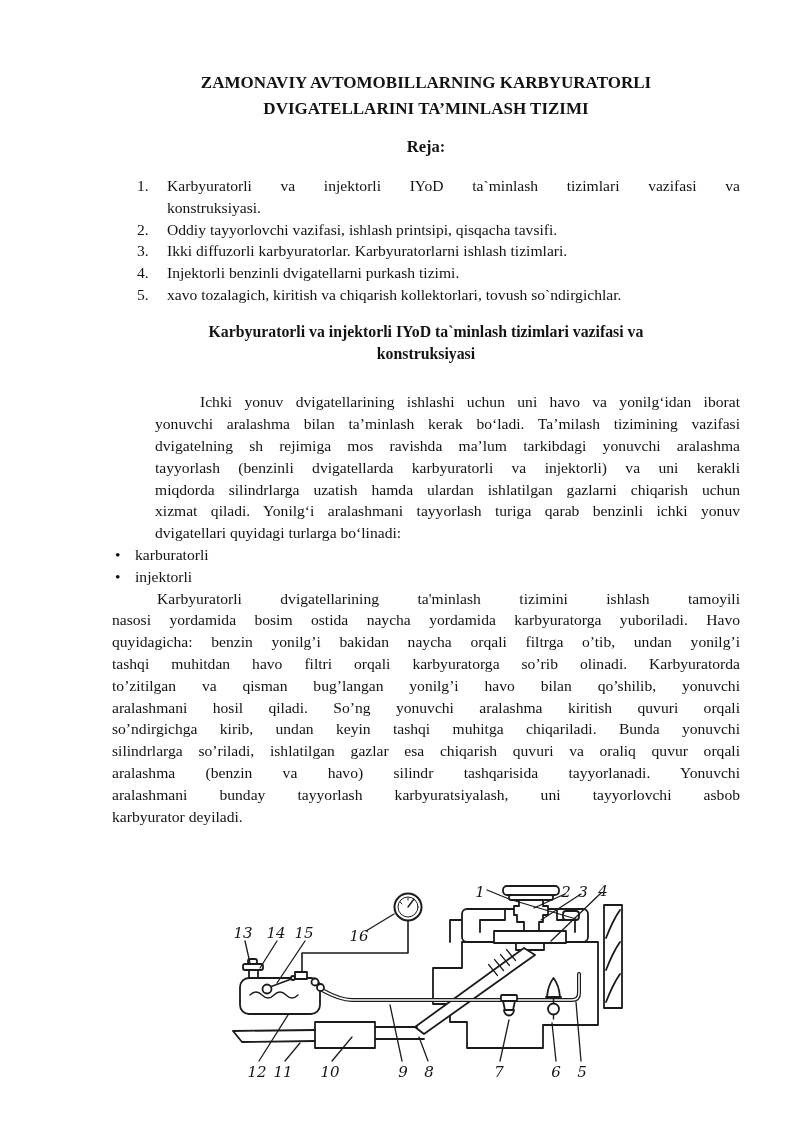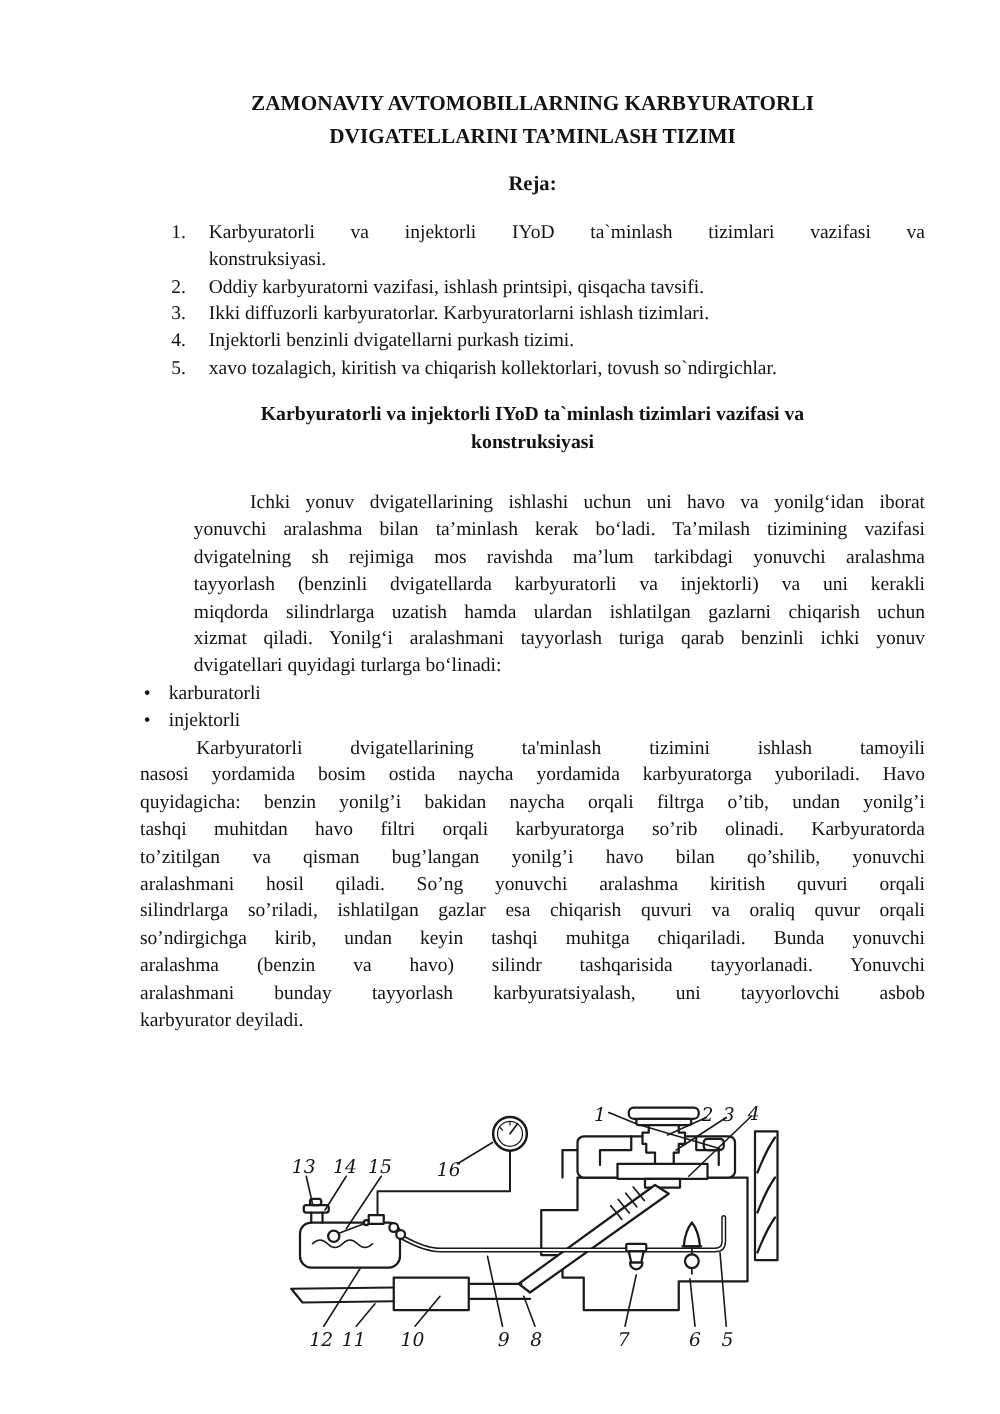--- a/index.html
+++ b/index.html
@@ -56,7 +56,7 @@
       <div class="li-row">
         <div class="li-num">2.</div>
         <div class="li-text">
-          <div class="line">Oddiy karbyuratorni vazifasi, ishlash printsipi, qisqacha tavsifi.</div>
+          <div class="line">Oddiy tayyorlovchi vazifasi, ishlash printsipi, qisqacha tavsifi.</div>
         </div>
       </div>
       <div class="li-row">

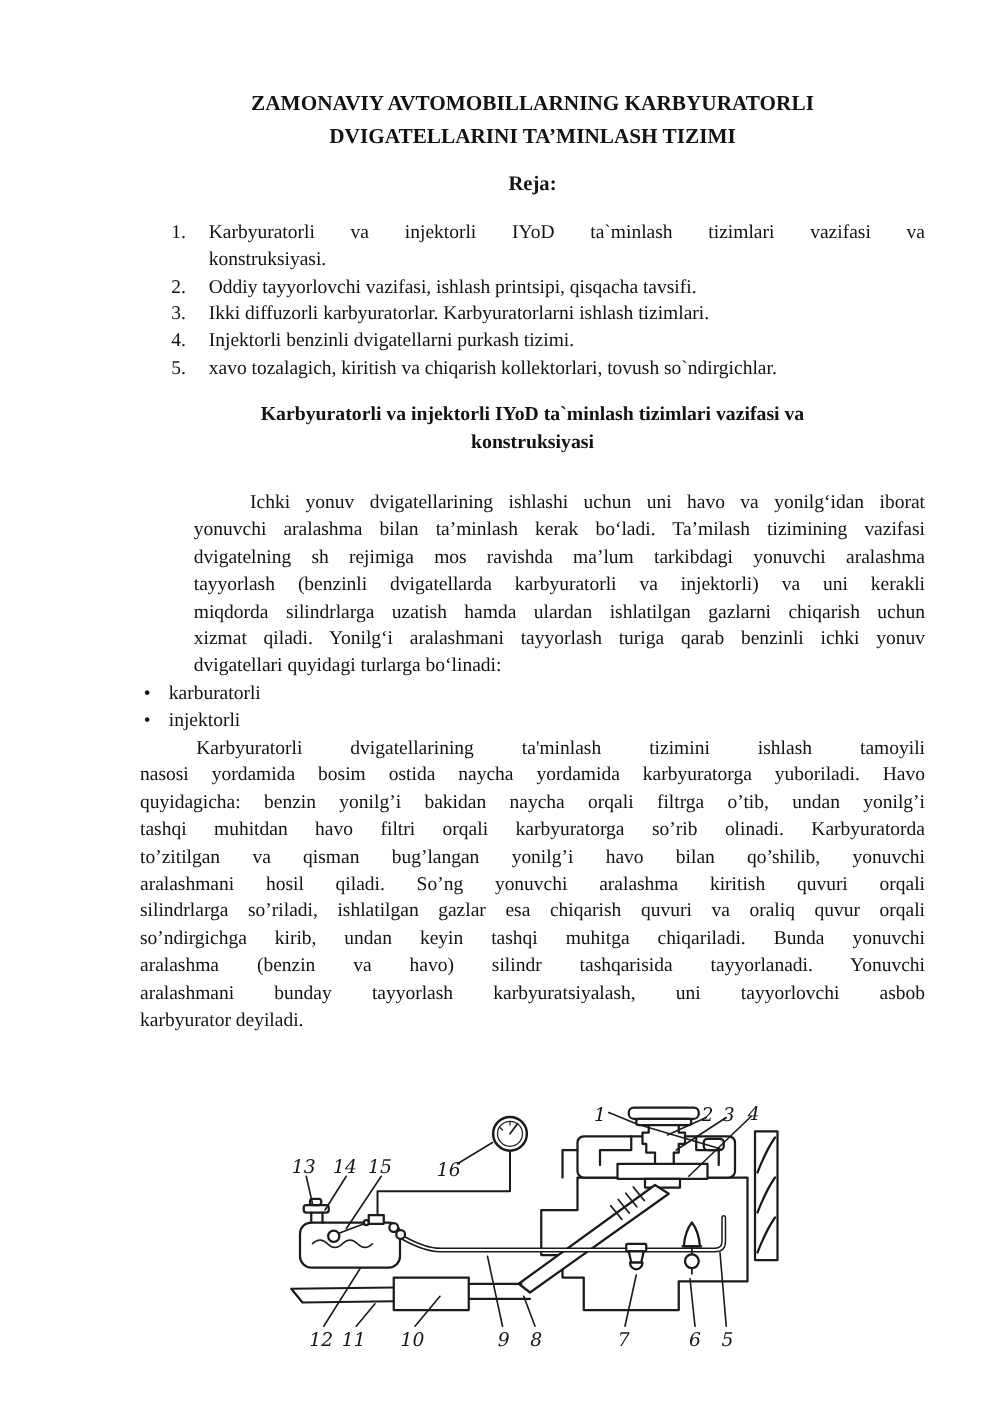--- a/index.html
+++ b/index.html
@@ -112,8 +112,8 @@
       <div class="line just">tashqi muhitdan havo filtri orqali karbyuratorga so’rib olinadi. Karbyuratorda</div>
       <div class="line just">to’zitilgan va qisman bug’langan yonilg’i havo bilan qo’shilib, yonuvchi</div>
       <div class="line just">aralashmani hosil qiladi. So’ng yonuvchi aralashma kiritish quvuri orqali</div>
+      <div class="line just">so’ndirgichga kirib, undan keyin tashqi muhitga chiqariladi. Bunda yonuvchi</div>
       <div class="line just">silindrlarga so’riladi, ishlatilgan gazlar esa chiqarish quvuri va oraliq quvur orqali</div>
-      <div class="line just">so’ndirgichga kirib, undan keyin tashqi muhitga chiqariladi. Bunda yonuvchi</div>
       <div class="line just">aralashma (benzin va havo) silindr tashqarisida tayyorlanadi. Yonuvchi</div>
       <div class="line just">aralashmani bunday tayyorlash karbyuratsiyalash, uni tayyorlovchi asbob</div>
       <div class="line">karbyurator deyiladi.</div>

